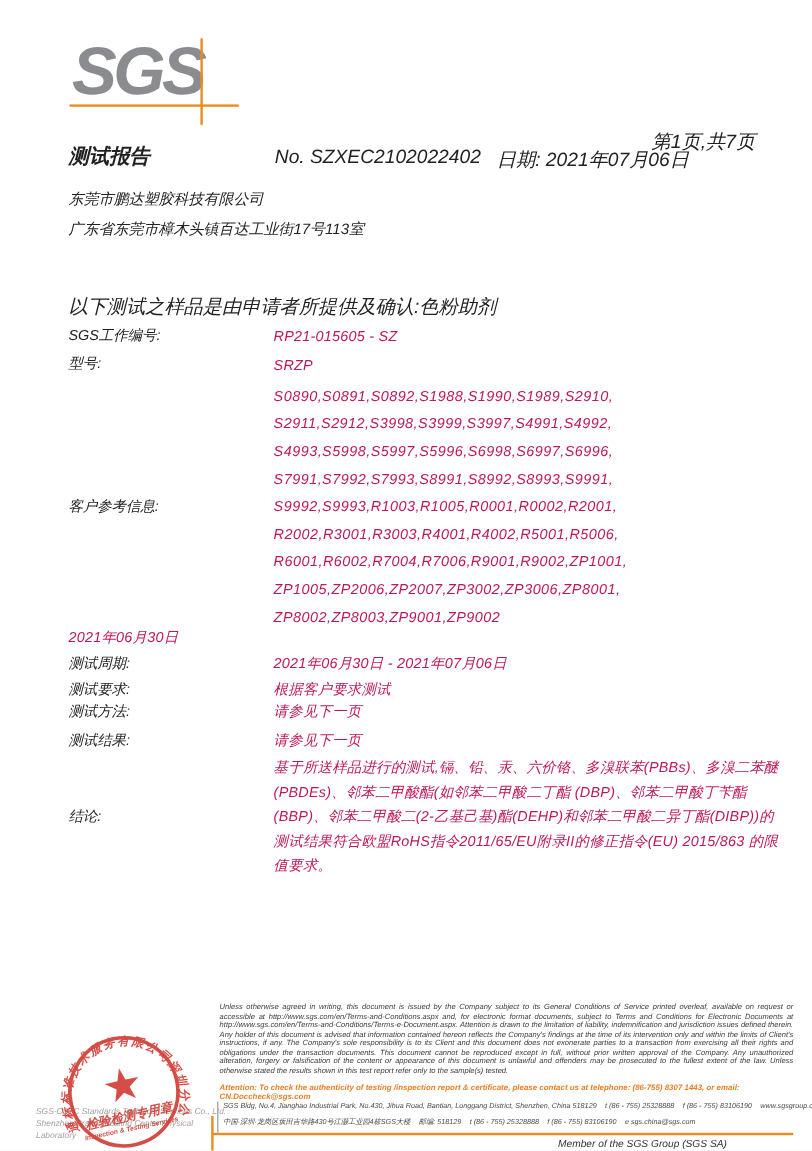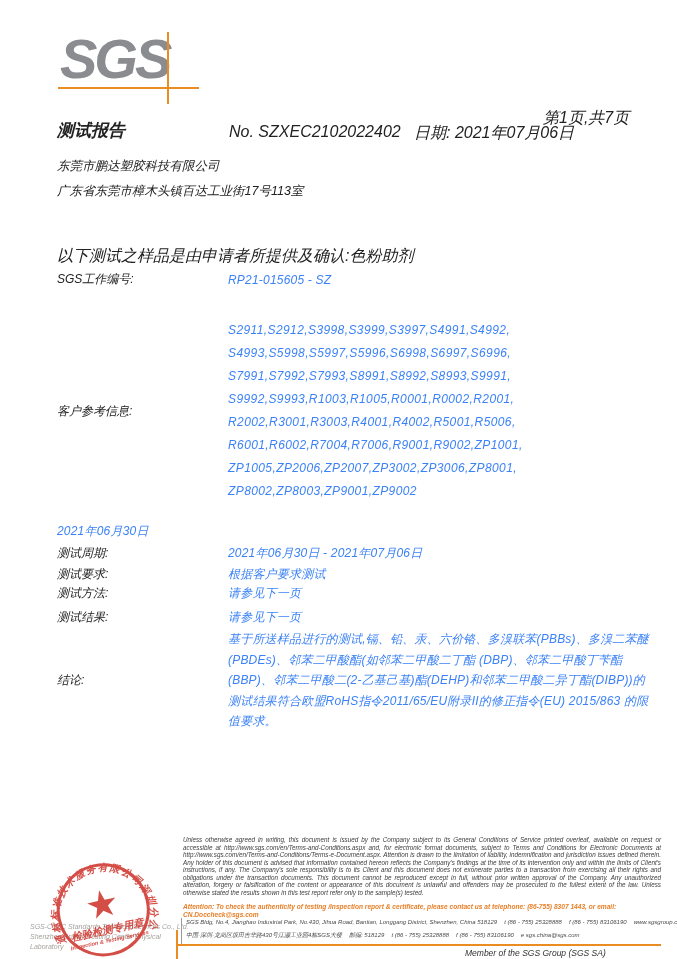--- a/index.html
+++ b/index.html
@@ -23,7 +23,7 @@
   
   .row { position:absolute; left:57px; width:600px; font-size:12px; display:flex;align-items:center; }
   .lbl { display:inline-block; width:171px; flex:0 0 171px; color:#222; }
-  .val { color:#3b82f6; letter-spacing:.2px; }
+  .val { color:#be185d; letter-spacing:.2px; }
   .ref-line { line-height:23px; letter-spacing:.4px; }
   .conclusion-text { width:422px; line-height:20.5px; letter-spacing:.2px; }
 

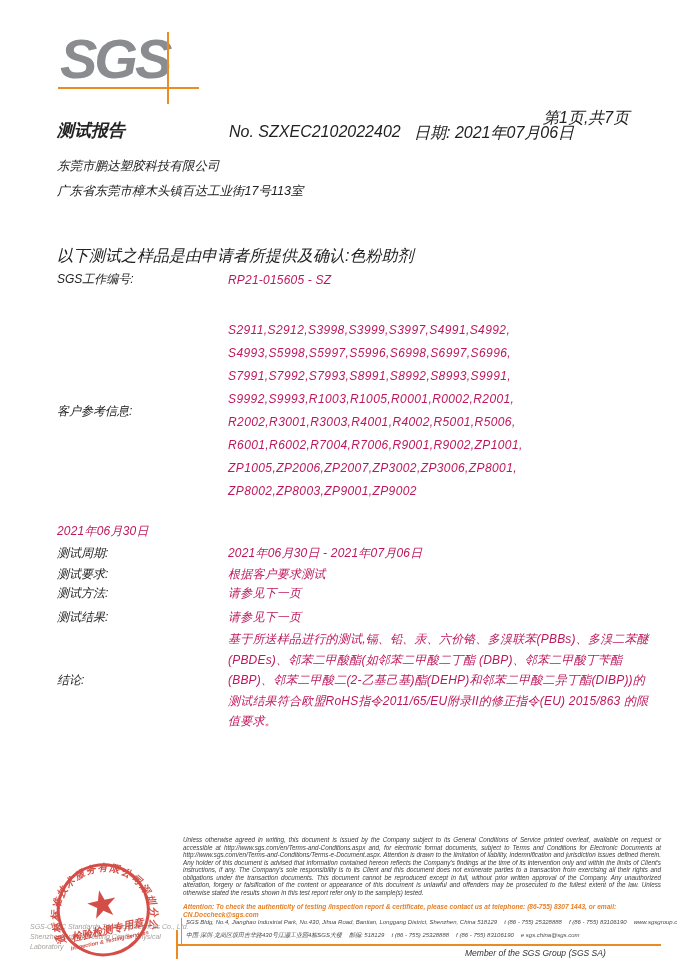--- a/index.html
+++ b/index.html
@@ -61,6 +61,10 @@
     <span class="val">RP21-015605 - SZ</span>
   </div>
 
+  <div class="row" style="top:295px;">
+    <span class="lbl">型号:</span>
+    <span class="val">SRZP</span>
+  </div>
 
   <div class="row" style="top:319px;">
     <span class="lbl">客户参考信息:</span>

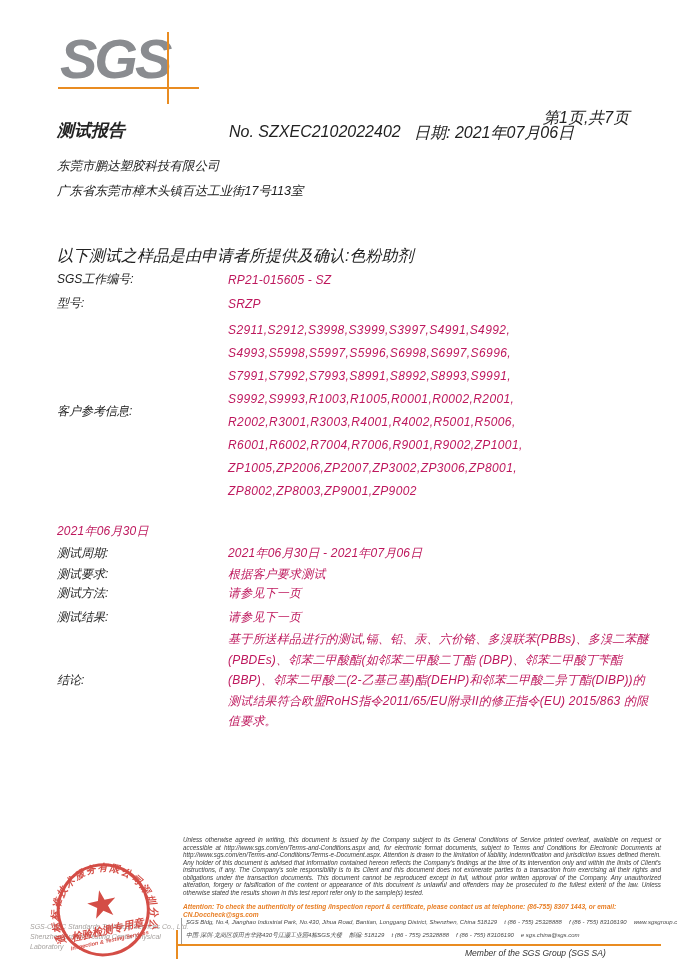--- a/index.html
+++ b/index.html
@@ -69,6 +69,7 @@
   <div class="row" style="top:319px;">
     <span class="lbl">客户参考信息:</span>
     <span class="val">
+      <span class="ref-line" style="display:block;">S0890,S0891,S0892,S1988,S1990,S1989,S2910,</span>
       <span class="ref-line" style="display:block;">S2911,S2912,S3998,S3999,S3997,S4991,S4992,</span>
       <span class="ref-line" style="display:block;">S4993,S5998,S5997,S5996,S6998,S6997,S6996,</span>
       <span class="ref-line" style="display:block;">S7991,S7992,S7993,S8991,S8992,S8993,S9991,</span>

